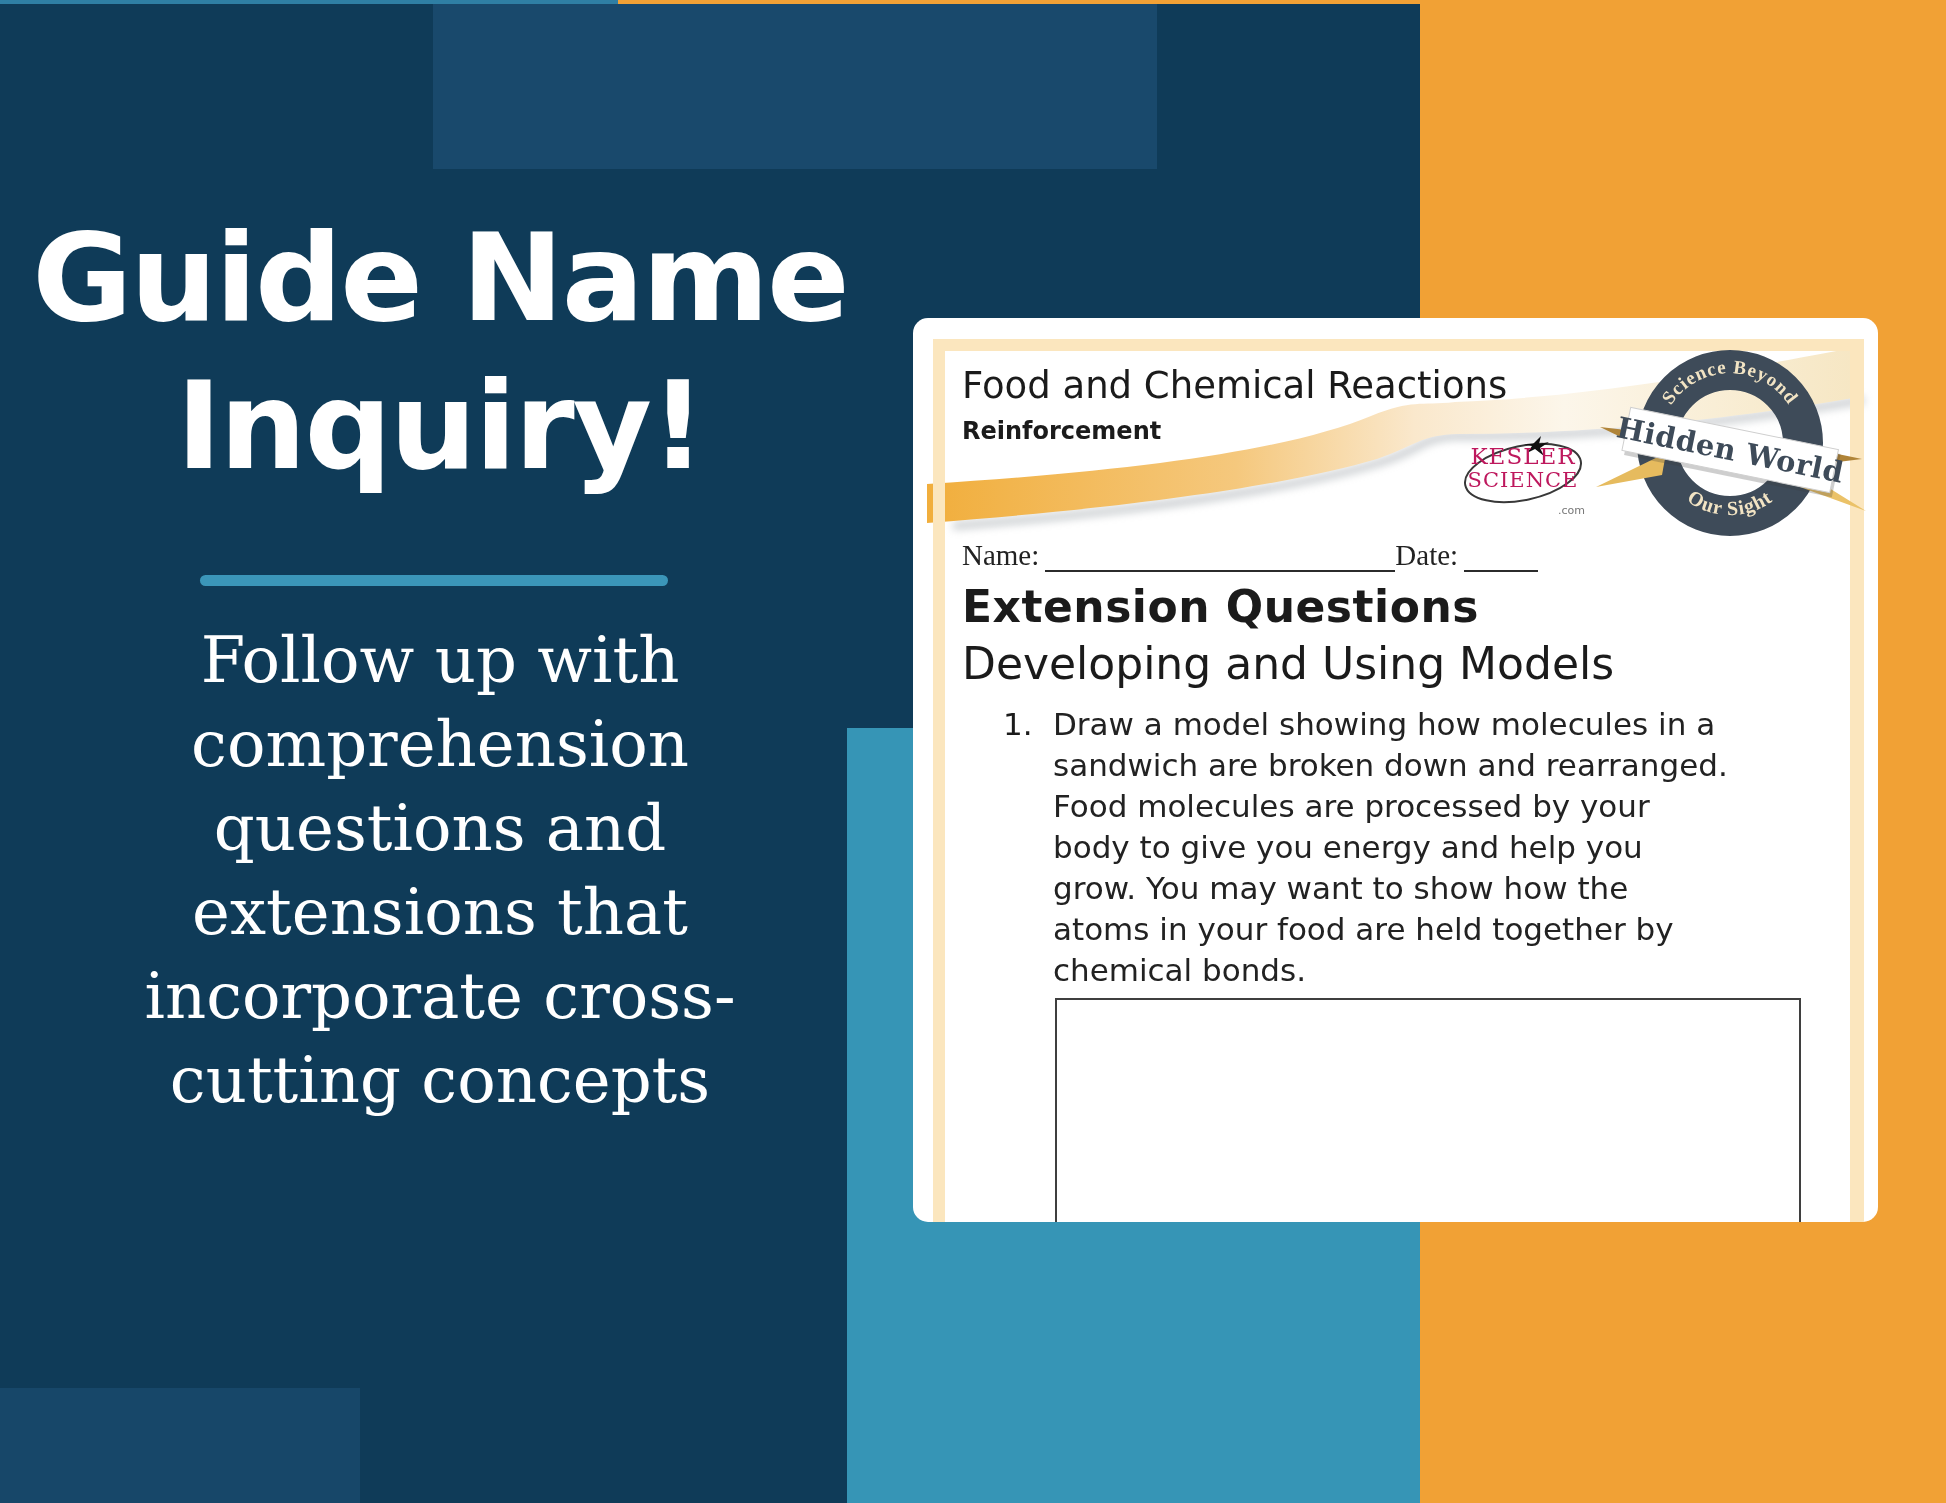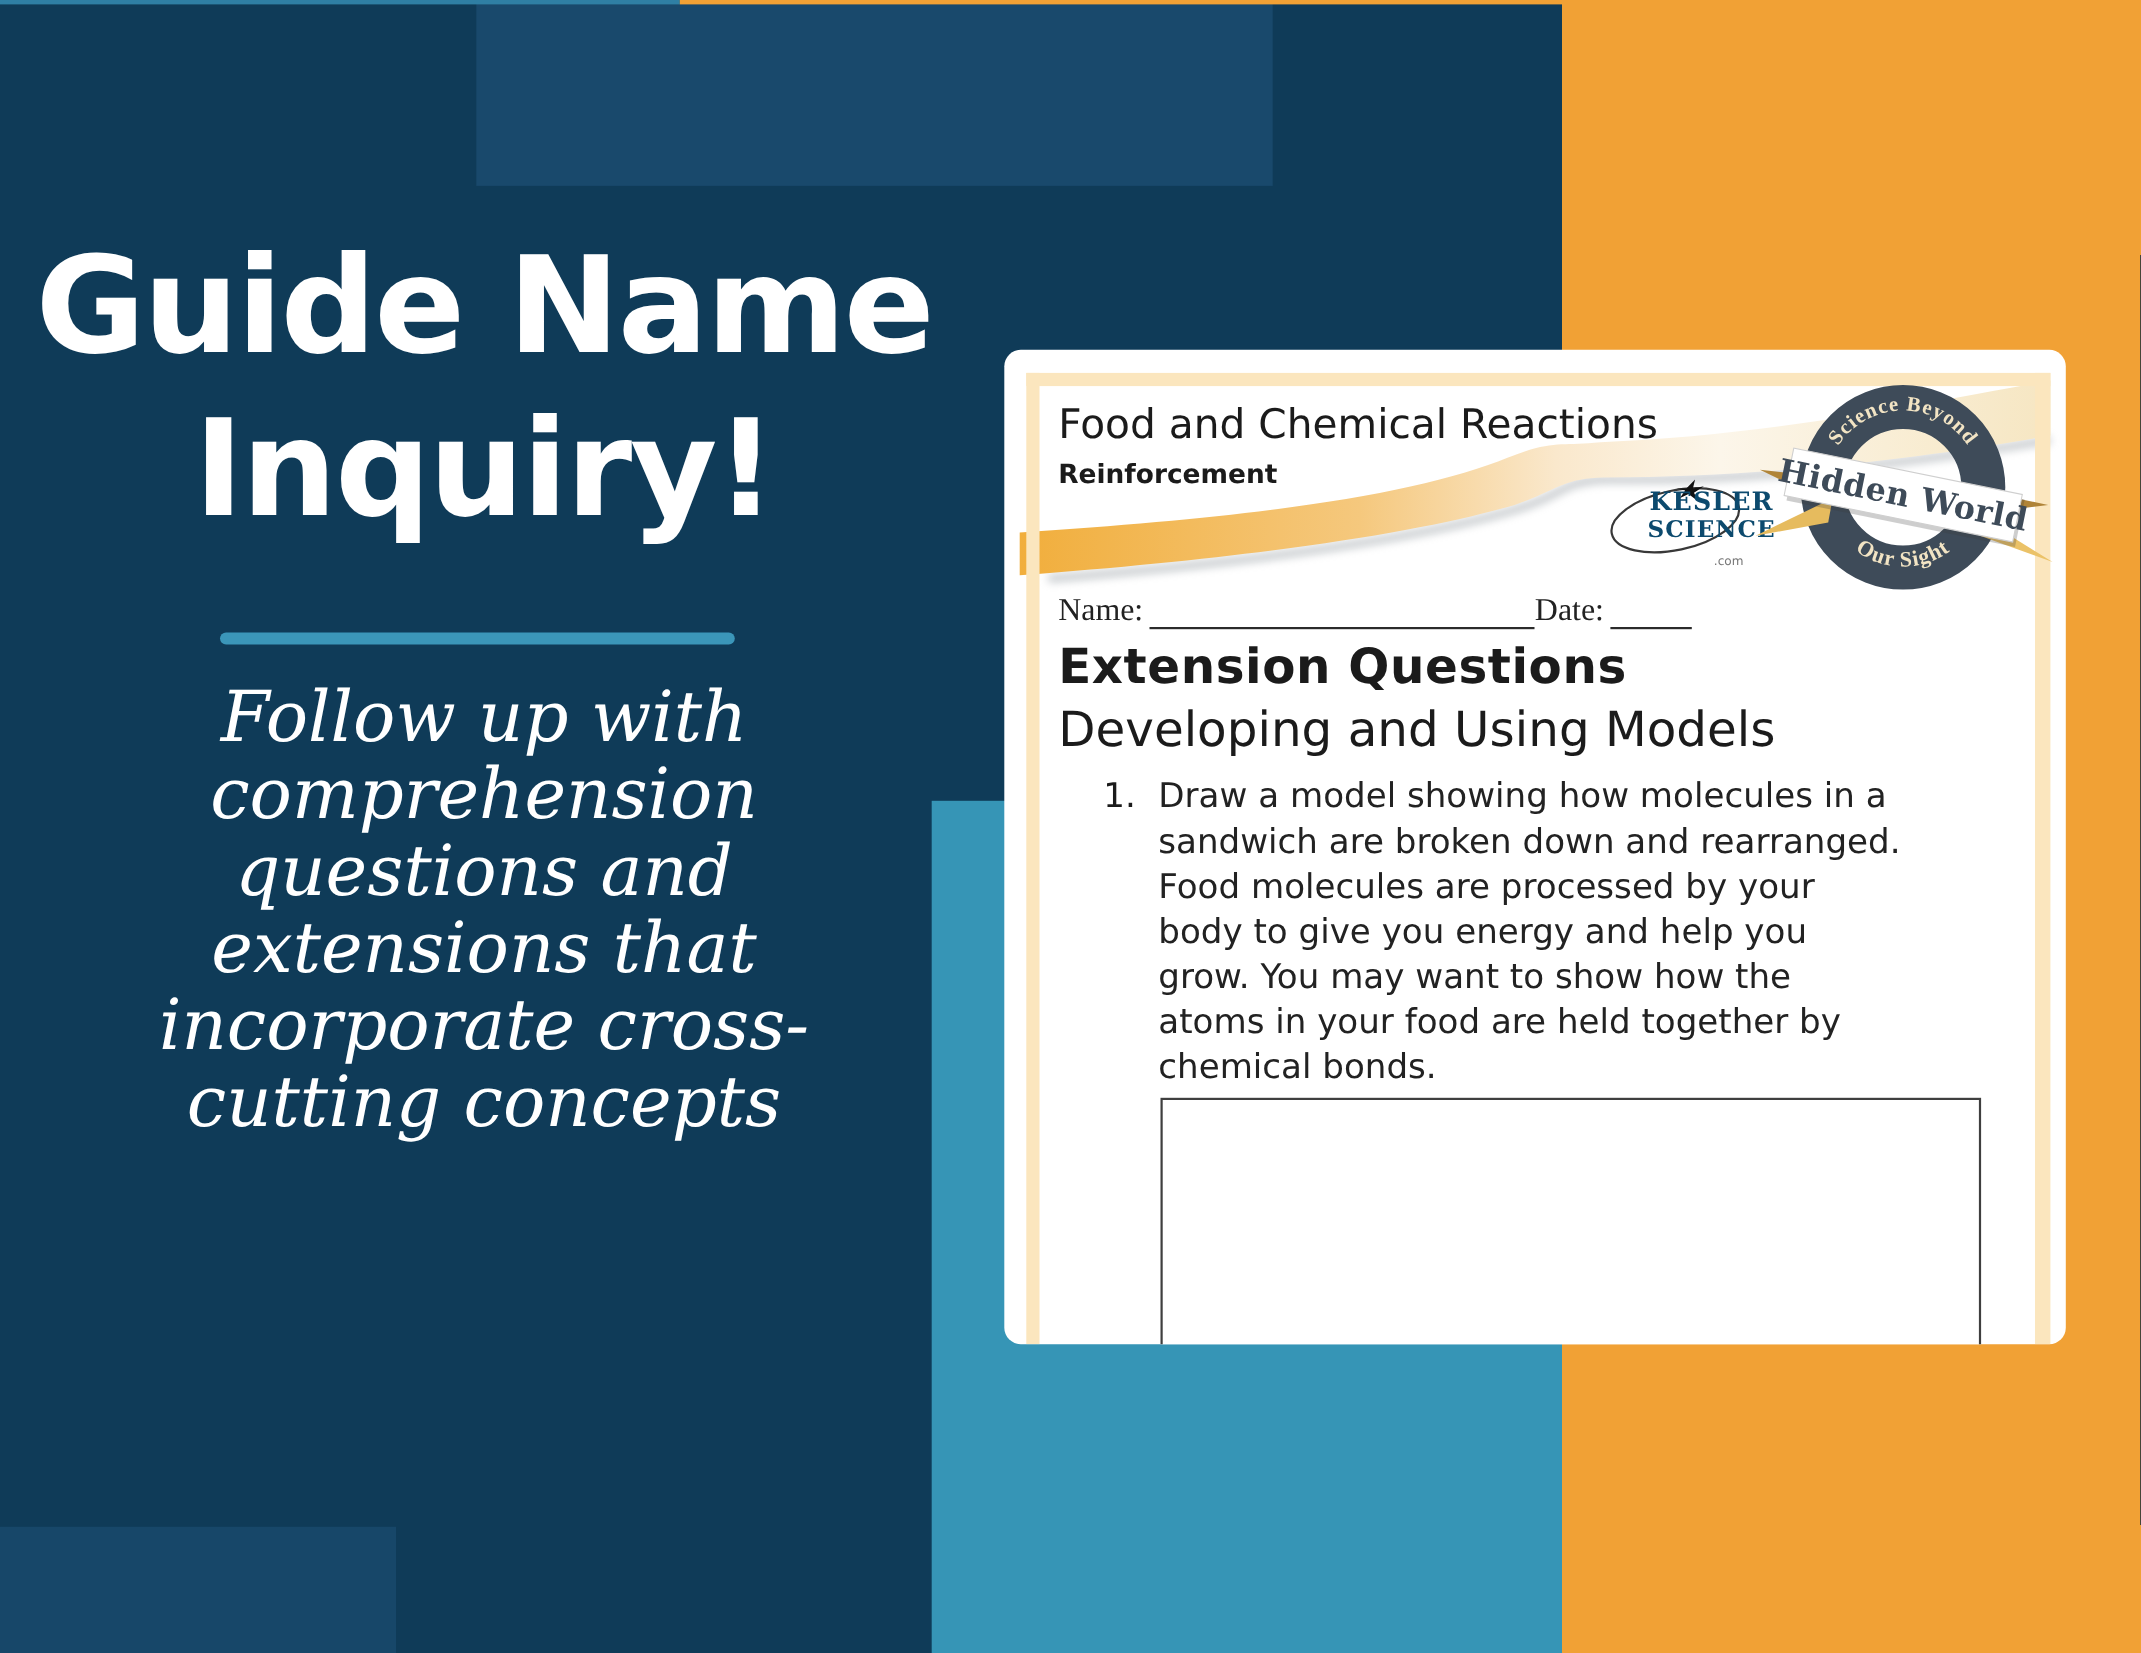--- a/index.html
+++ b/index.html
@@ -59,7 +59,7 @@
   
   .ks-logo{left:548px;top:117px;width:124px;height:82px;z-index:7;text-align:center;}
   .ks-line{position:absolute;left:0;width:124px;text-align:center;
-    font-family:"DejaVu Serif",serif;font-weight:700;color:#0c4a6e;letter-spacing:1px;margin-left:33px;}
+    font-family:"DejaVu Serif",serif;font-weight:400;color:#be185d;letter-spacing:1px;}
   .ks-top{top:8px;font-size:23px;}
   .ks-bottom{top:33px;font-size:21px;}
   .ks-com{position:absolute;right:0;bottom:0;font-size:11px;color:#777;font-family:"DejaVu Sans",sans-serif;}

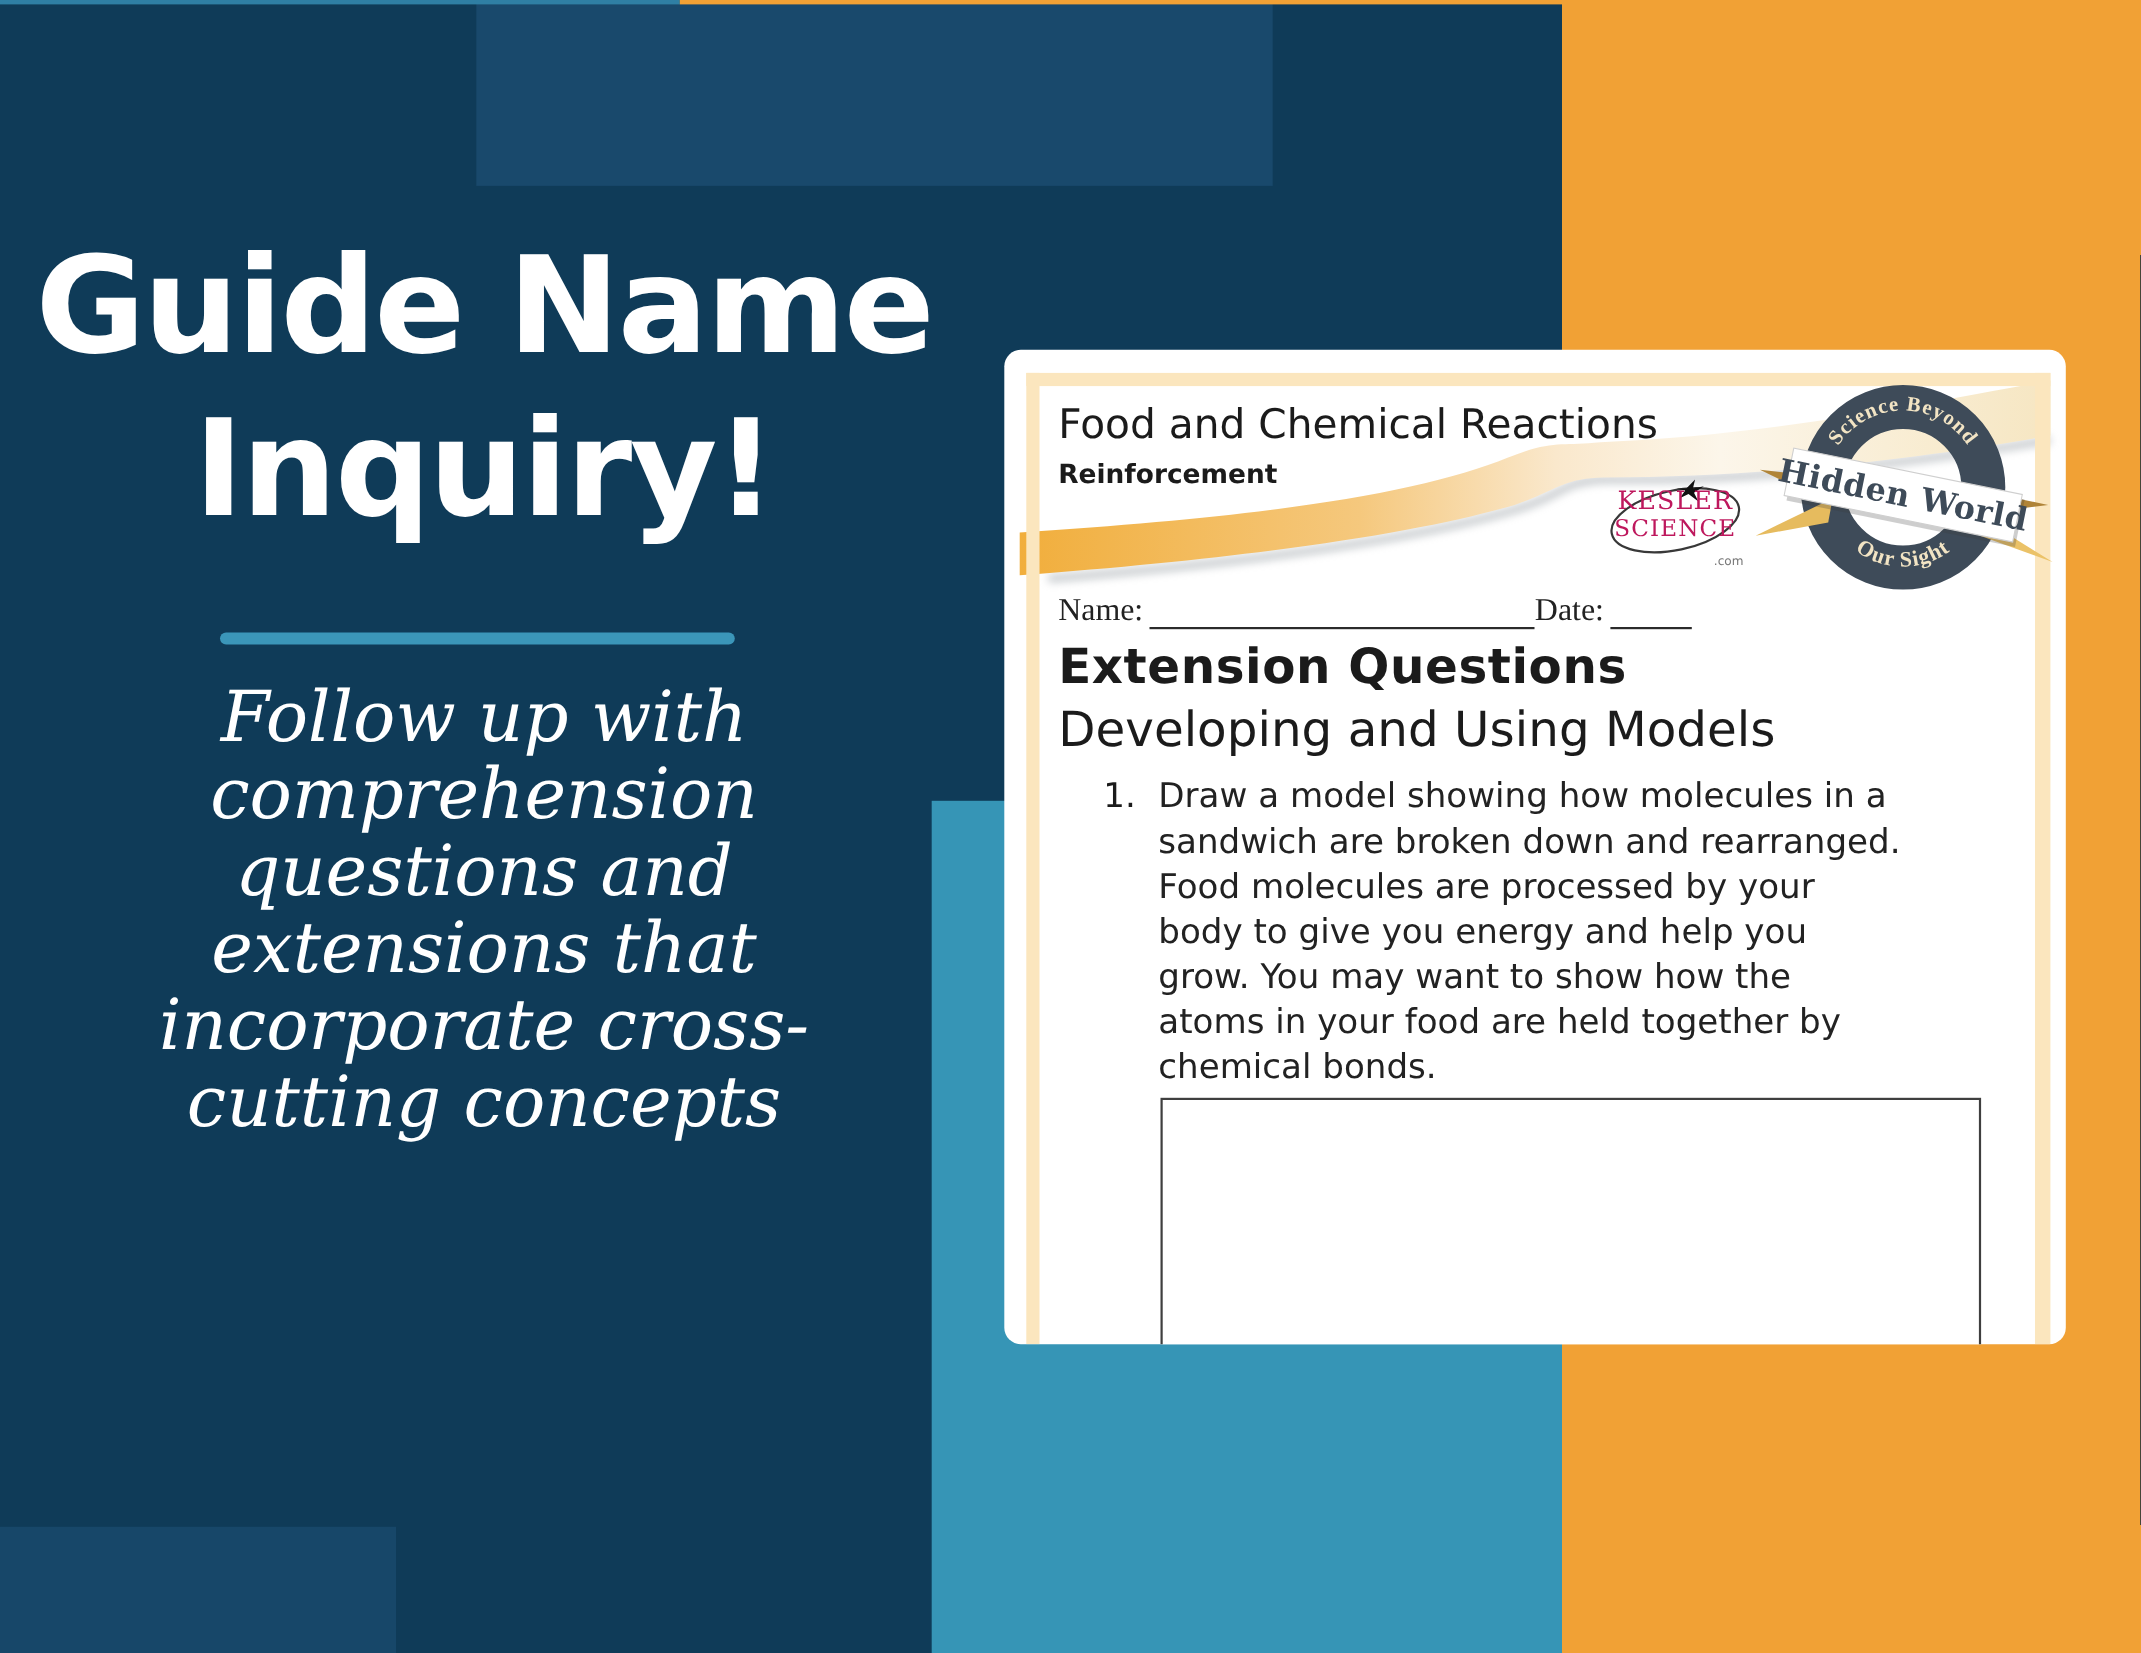--- a/index.html
+++ b/index.html
@@ -26,8 +26,8 @@
   .divider{left:200px;top:575px;width:468px;height:11px;border-radius:6px;background:#3B96B9;z-index:4;}
   .body-copy{
     left:0;top:618px;width:880px;text-align:center;color:#FFFFFF;
-    font-size:64px;line-height:70px;font-family:"DejaVu Serif",serif;
-    white-space:pre-line;z-index:4;font-style:italic;
+    font-size:64px;line-height:84px;font-family:"DejaVu Serif",serif;
+    white-space:pre-line;z-index:4;
   }
 
   

